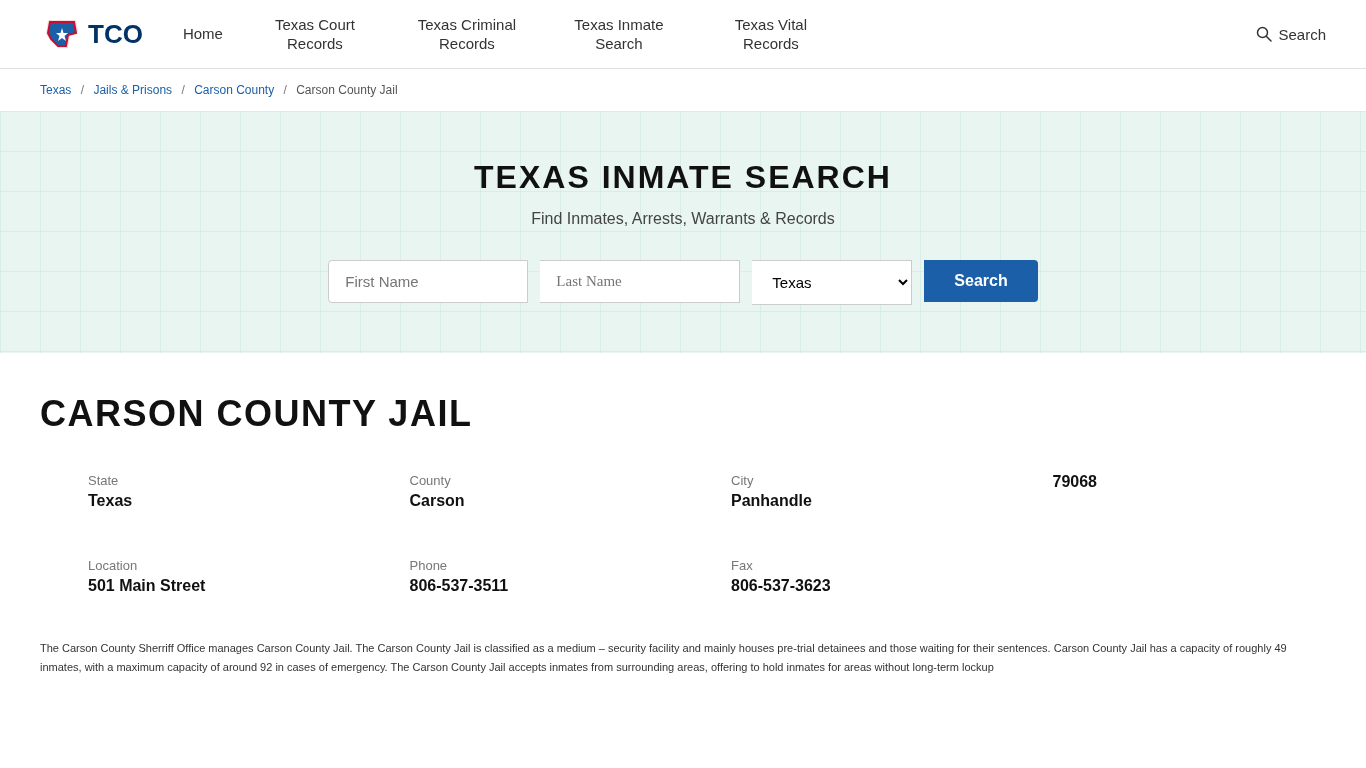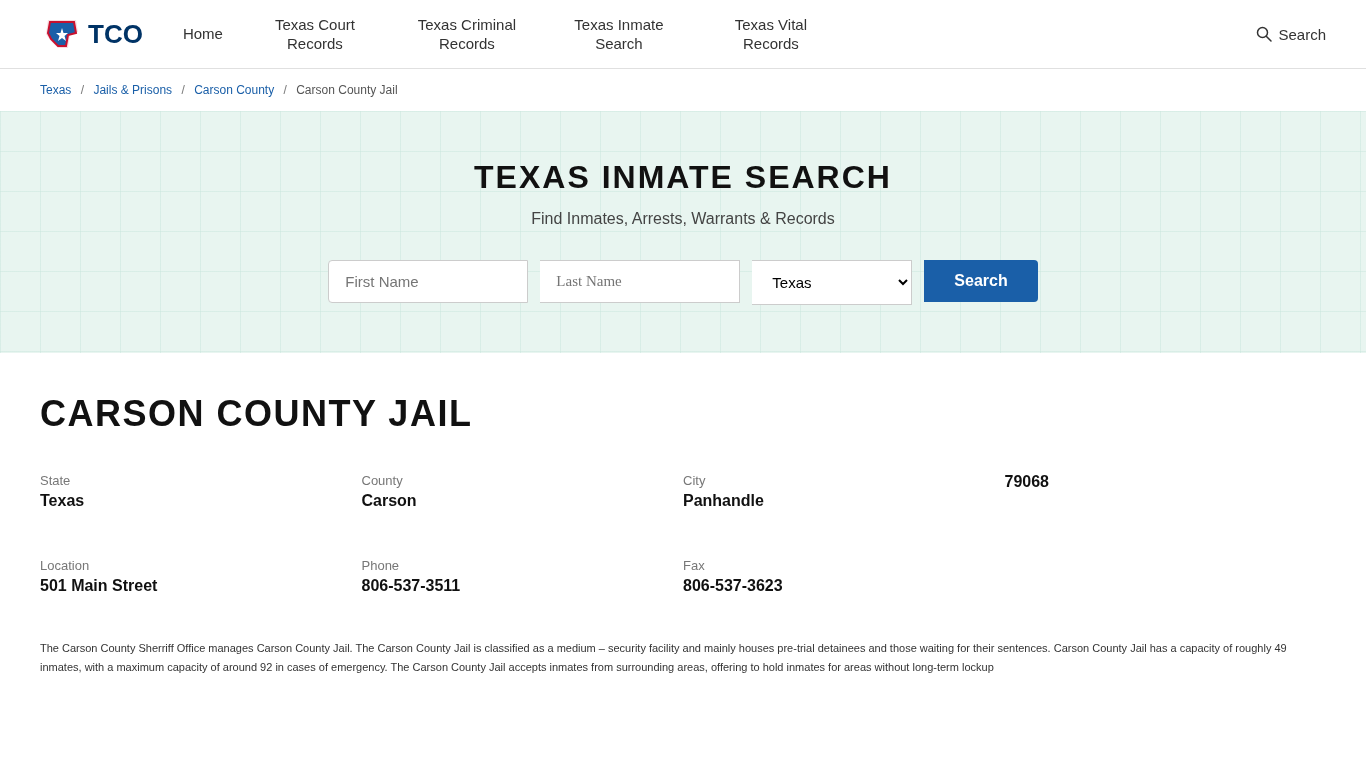--- a/index.html
+++ b/index.html
@@ -158,6 +158,7 @@
     }
     .info-cell {
       padding: 8px 0 16px 0;
+      margin-left: 48px;
     }
     .info-label {
       font-size: 13px;

